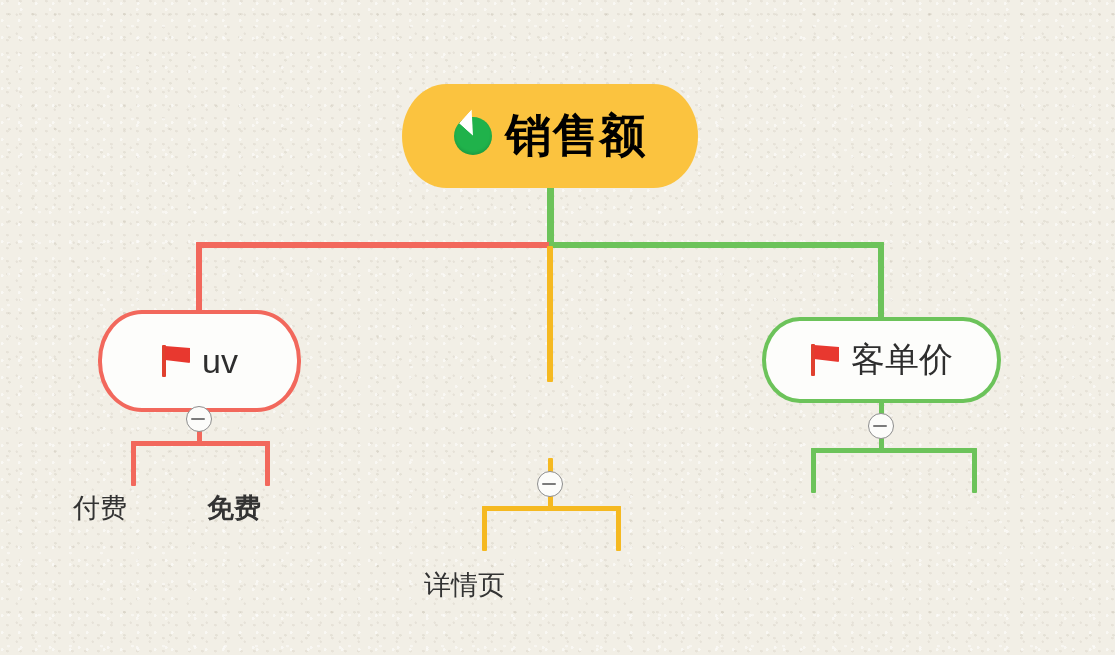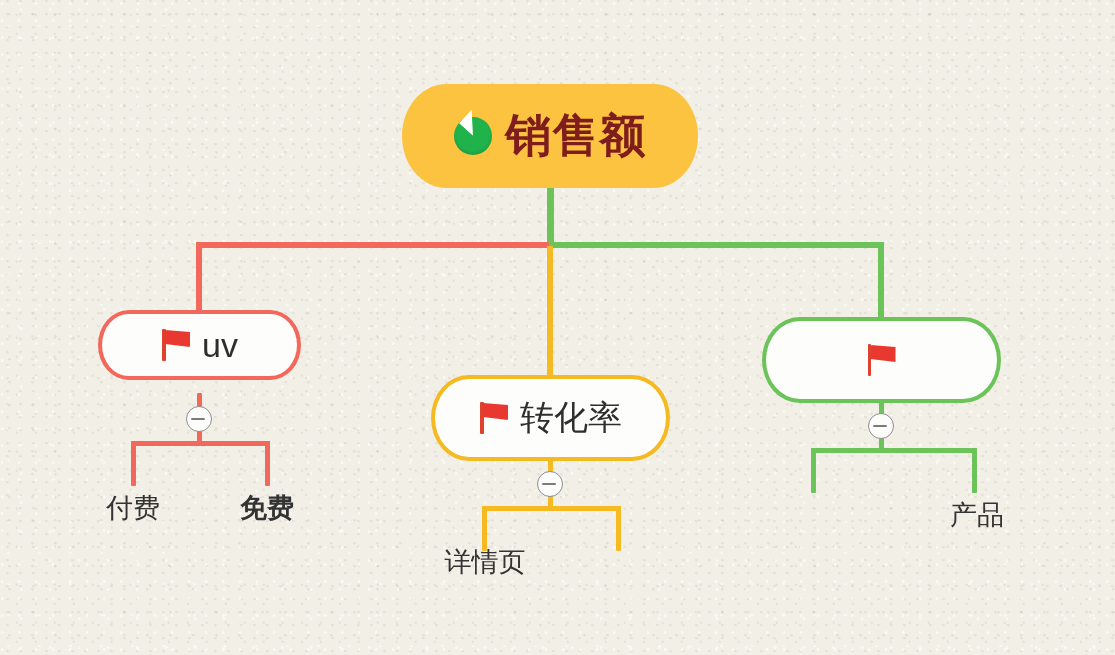--- a/index.html
+++ b/index.html
@@ -48,7 +48,7 @@
   .node-root {
     background: #fbc33f;
     border-radius: 46px / 54px;
-    color: #7f1d1d;
+    color: #000000;
     font-size: 46px;
     font-weight: bold;
     letter-spacing: 1px;

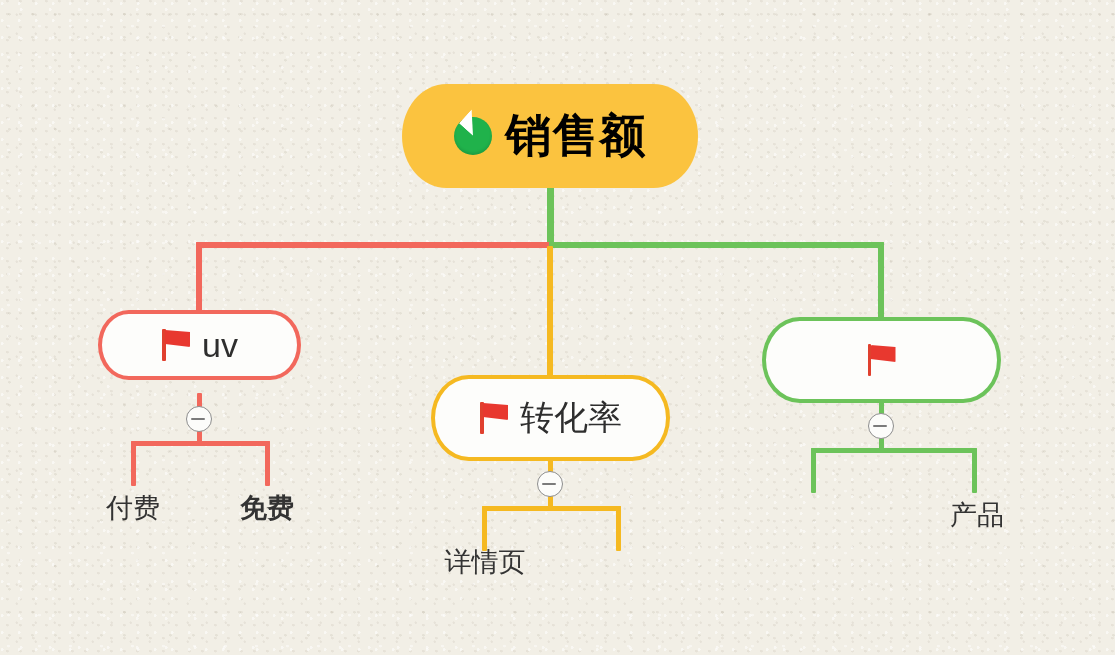--- a/index.html
+++ b/index.html
@@ -186,7 +186,7 @@
     <span>销售额</span>
   </div>
 
-  <div class="node node-branch b-red" style="left:98px; top:310px; width:203px; height:70px;">
+  <div class="node node-branch b-red" style="left:98px; top:310px; width:203px; height:102px;">
     <span class="flag-icon">
       <span class="pole"></span>
         <span class="cloth"></span>

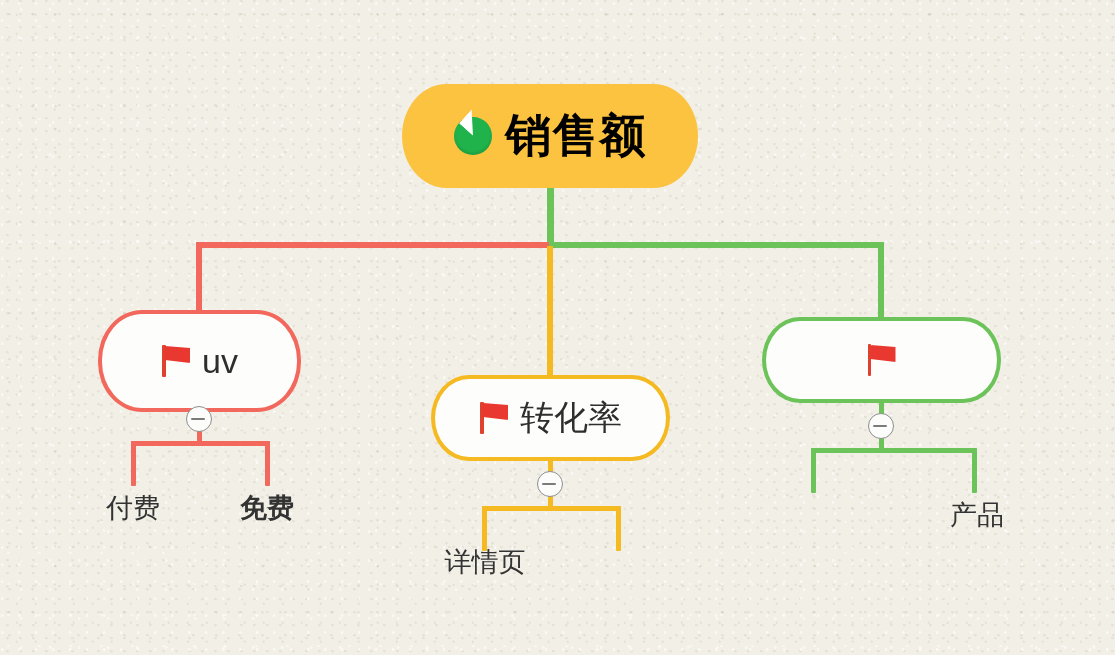--- a/index.html
+++ b/index.html
@@ -218,6 +218,7 @@
       <span class="pole"></span>
         <span class="cloth"></span>
     </span>
+    <span>客单价</span>
   </div>
   <div class="toggle" style="left:868px; top:413px;"></div>
   <div class="node-leaf" style="left:913px; top:497px; width:128px;">

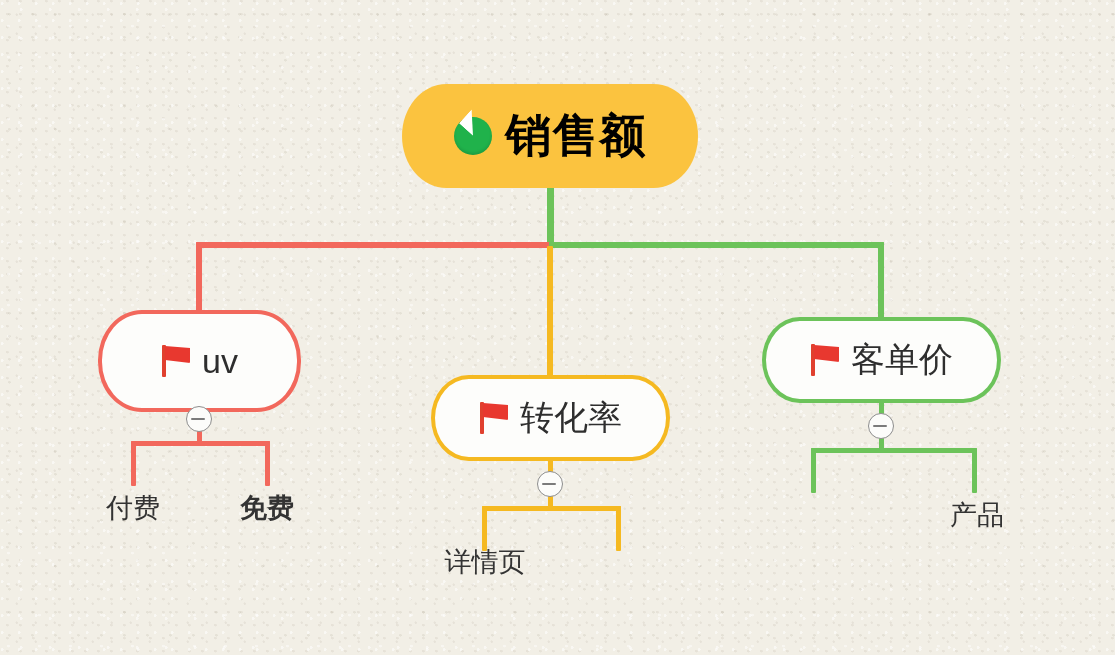--- a/index.html
+++ b/index.html
@@ -201,13 +201,6 @@
     <span>免费</span>
   </div>
 
-  <div class="node node-branch b-yel" style="left:431px; top:375px; width:239px; height:86px;">
-    <span class="flag-icon">
-      <span class="pole"></span>
-        <span class="cloth"></span>
-    </span>
-    <span>转化率</span>
-  </div>
   <div class="toggle" style="left:537px; top:471px;"></div>
   <div class="node-leaf" style="left:424px; top:544px; width:122px;">
     <span>详情页</span>

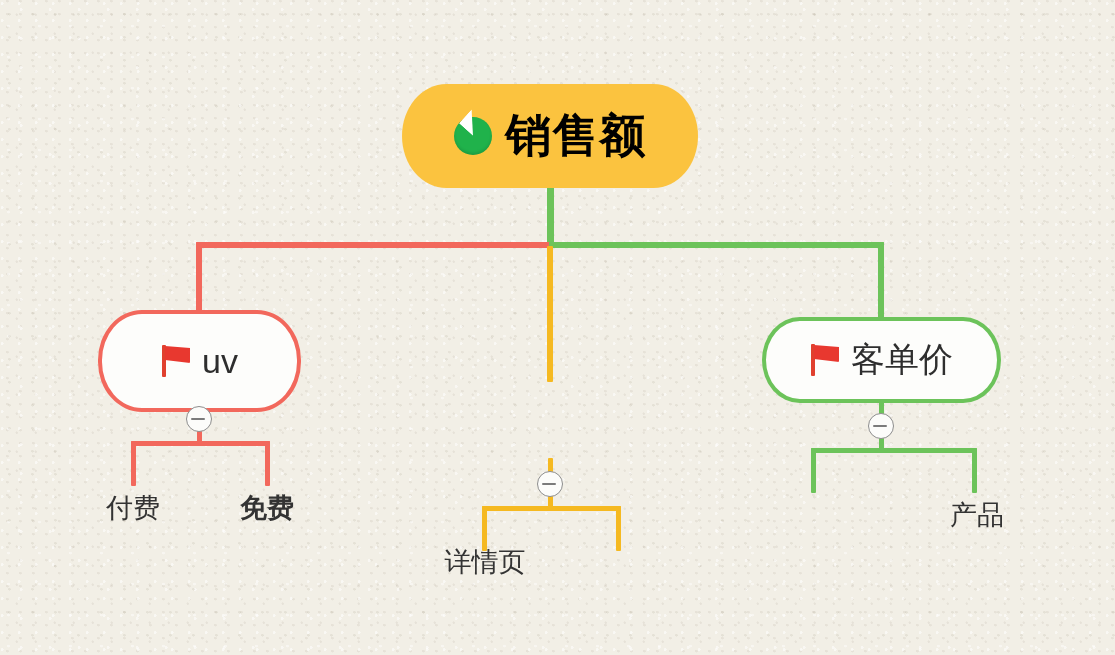--- a/index.html
+++ b/index.html
@@ -74,7 +74,7 @@
     color: #333333;
     font-size: 27px;
     white-space: nowrap;
-    text-align: center;
+    text-align: left;
   }
 
   

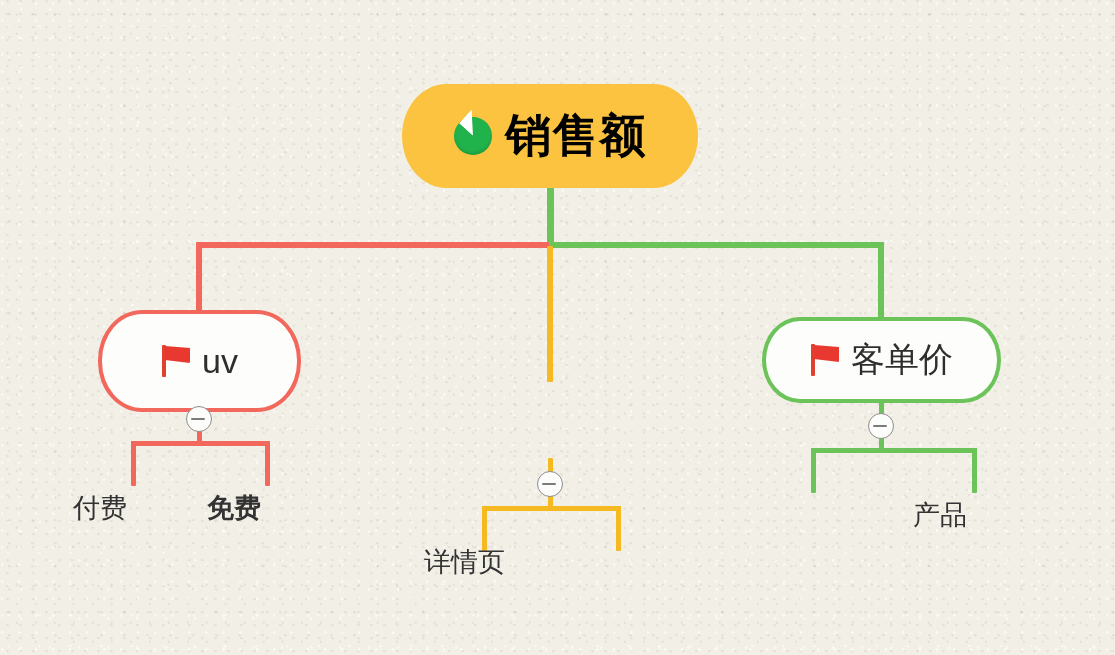--- a/index.html
+++ b/index.html
@@ -214,9 +214,6 @@
     <span>客单价</span>
   </div>
   <div class="toggle" style="left:868px; top:413px;"></div>
-  <div class="node-leaf" style="left:913px; top:497px; width:128px;">
-    <span>产品</span>
-  </div>
 
 </div>
 

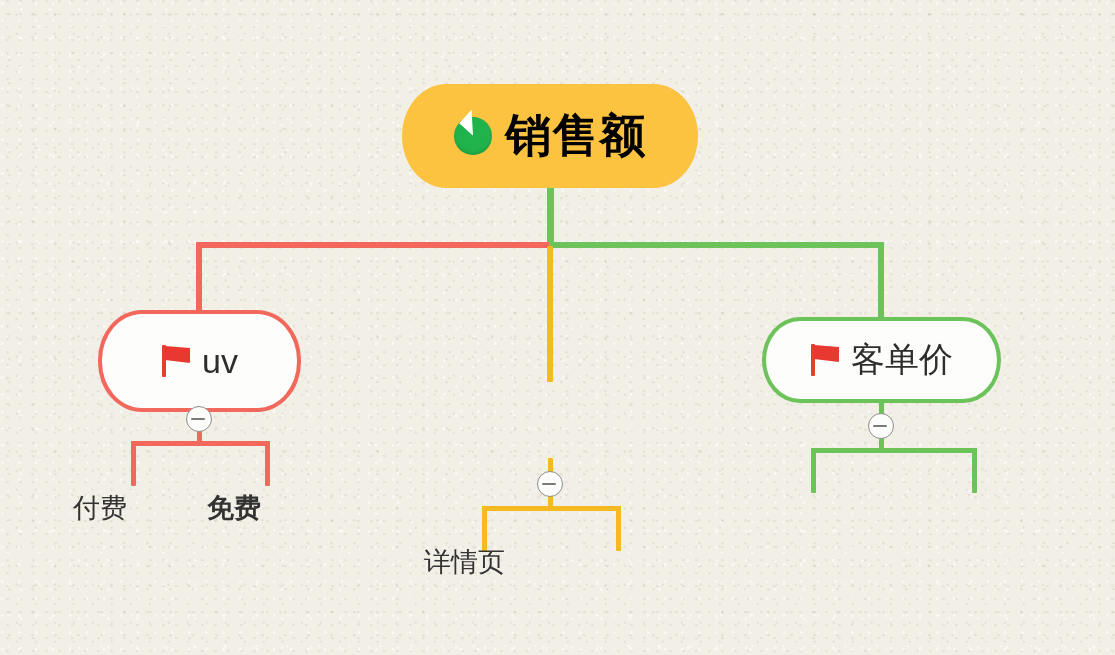--- a/index.html
+++ b/index.html
@@ -202,7 +202,7 @@
   </div>
 
   <div class="toggle" style="left:537px; top:471px;"></div>
-  <div class="node-leaf" style="left:424px; top:544px; width:122px;">
+  <div class="node-leaf" style="left:424px; top:567px; width:122px;">
     <span>详情页</span>
   </div>
 

